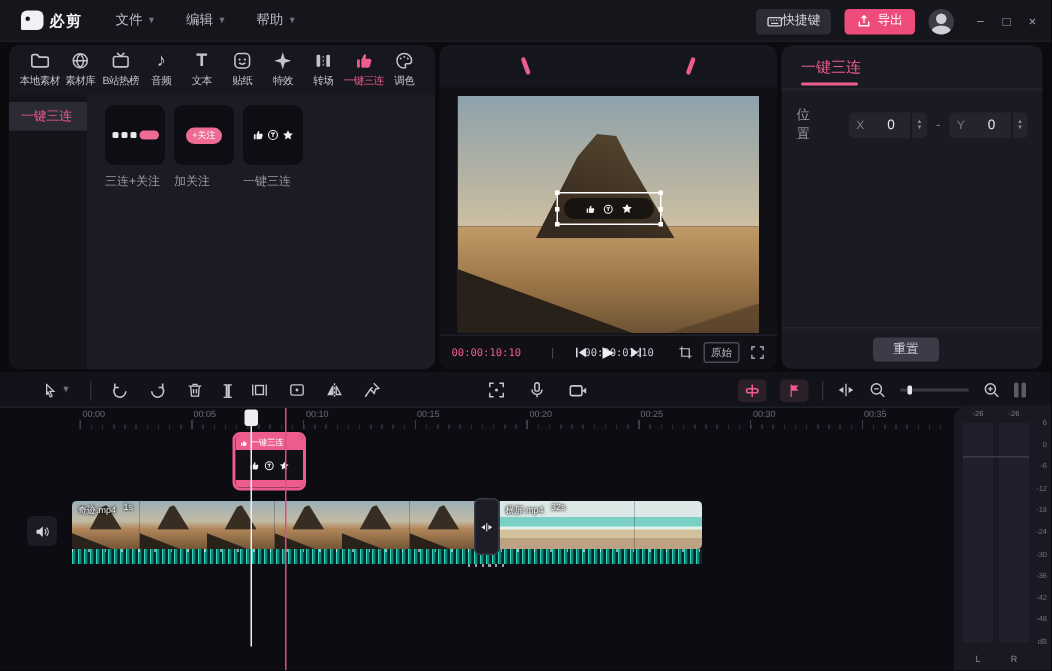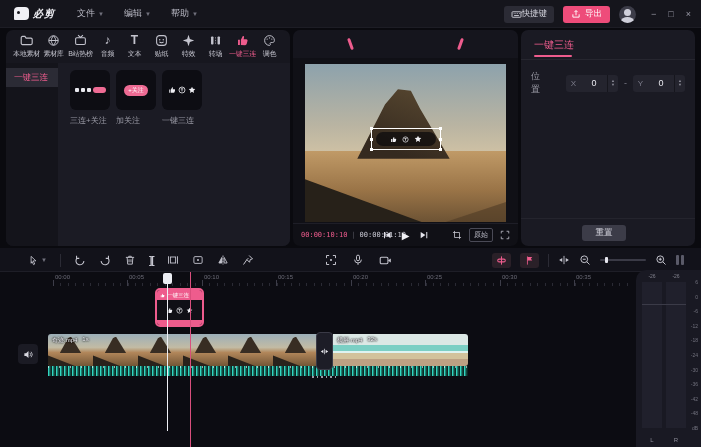--- a/index.html
+++ b/index.html
@@ -11,7 +11,7 @@
   
   .titlebar { position:absolute; left:0; top:0; width:701px; height:28px; background:#15151c;
               display:flex; align-items:center; border-bottom:1px solid #1d1d25; }
-  .logo { display:flex; align-items:center; gap:4px; margin-left:14px;font-style:italic; }
+  .logo { display:flex; align-items:center; gap:4px; margin-left:14px; }
   .logo-badge { width:15px; height:13px; background:#f0f0f5; border-radius:4px 4px 4px 1px; position:relative; }
   .logo-badge::after { content:""; position:absolute; left:3px; top:4px; width:3px; height:3px; border-radius:50%; background:#15151c; }
   .logo-text { font-size:10px; font-weight:bold; color:#f0f0f5; letter-spacing:1px; }

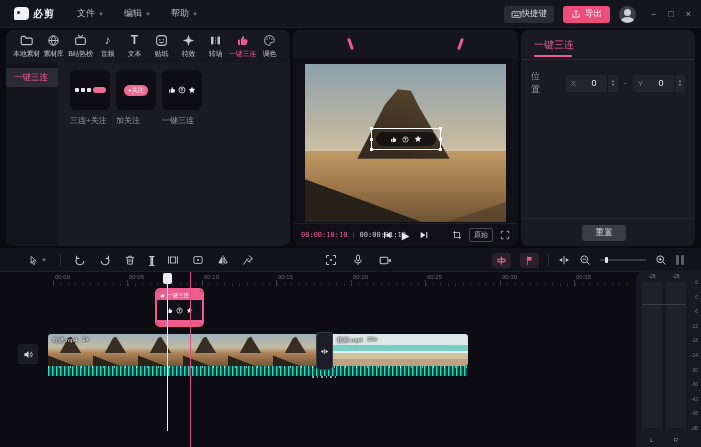--- a/index.html
+++ b/index.html
@@ -78,7 +78,7 @@
   .h-ml{left:-2px;top:9px} .h-mr{right:-2px;top:9px}
   .preview-ctrl { position:absolute; left:0; right:0; bottom:0; height:23px; border-top:1px solid #1e1e27;
                   display:flex; align-items:center; padding:0 8px; }
-  .timecode { display:flex; align-items:center; gap:4px; font-family:"DejaVu Sans Mono", monospace; font-size:7px; }
+  .timecode { display:flex; align-items:center; gap:19px; font-family:"DejaVu Sans Mono", monospace; font-size:7px; }
   .tc-cur { color:#ee5c8d; } .tc-sep { color:#55555f; } .tc-total { color:#c9c9d3; }
   .transport { position:absolute; left:50%; transform:translateX(-50%); display:flex; align-items:center; gap:10px; color:#e4e4ec; }
   .pv-right { position:absolute; right:8px; display:flex; align-items:center; gap:7px; color:#c3c3cd; }

